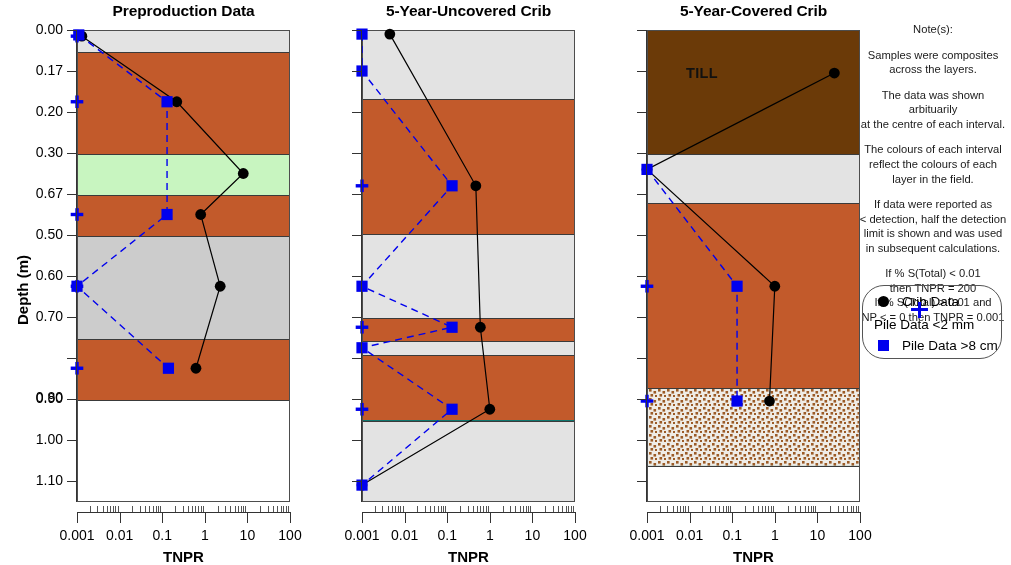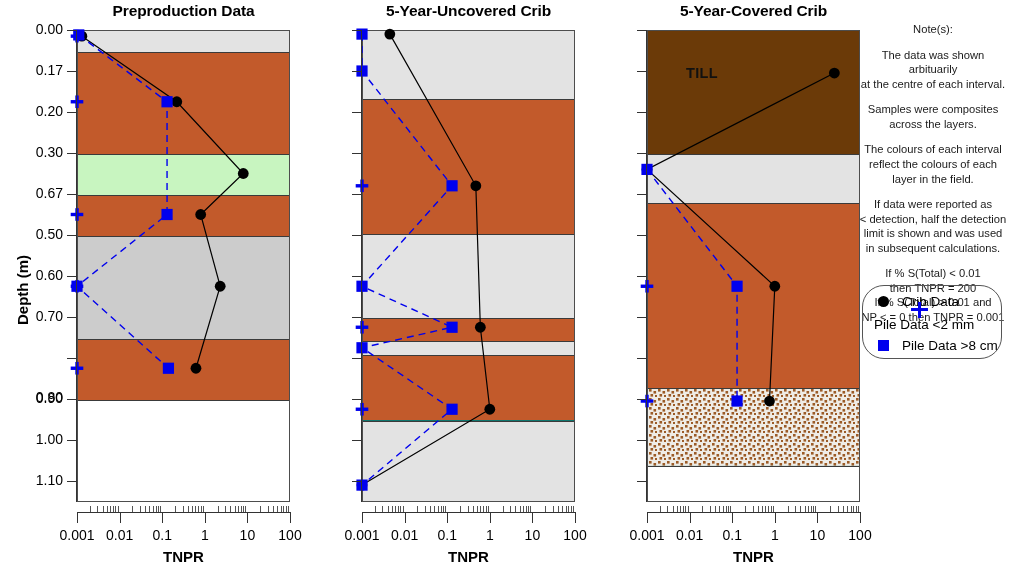--- a/index.html
+++ b/index.html
@@ -486,10 +486,10 @@
     <div class="yaxis-title" style="left:14px;top:325px;">Depth (m)</div>
     <div class="notes" style="left:858px;top:22px;width:150px;">
       <p>Note(s):</p>
+      <p>Samples were composites
+across the layers.</p>
       <p>The data was shown arbituarily
 at the centre of each interval.</p>
-      <p>Samples were composites
-across the layers.</p>
       <p>The colours of each interval
 reflect the colours of each
 layer in the field.</p>

